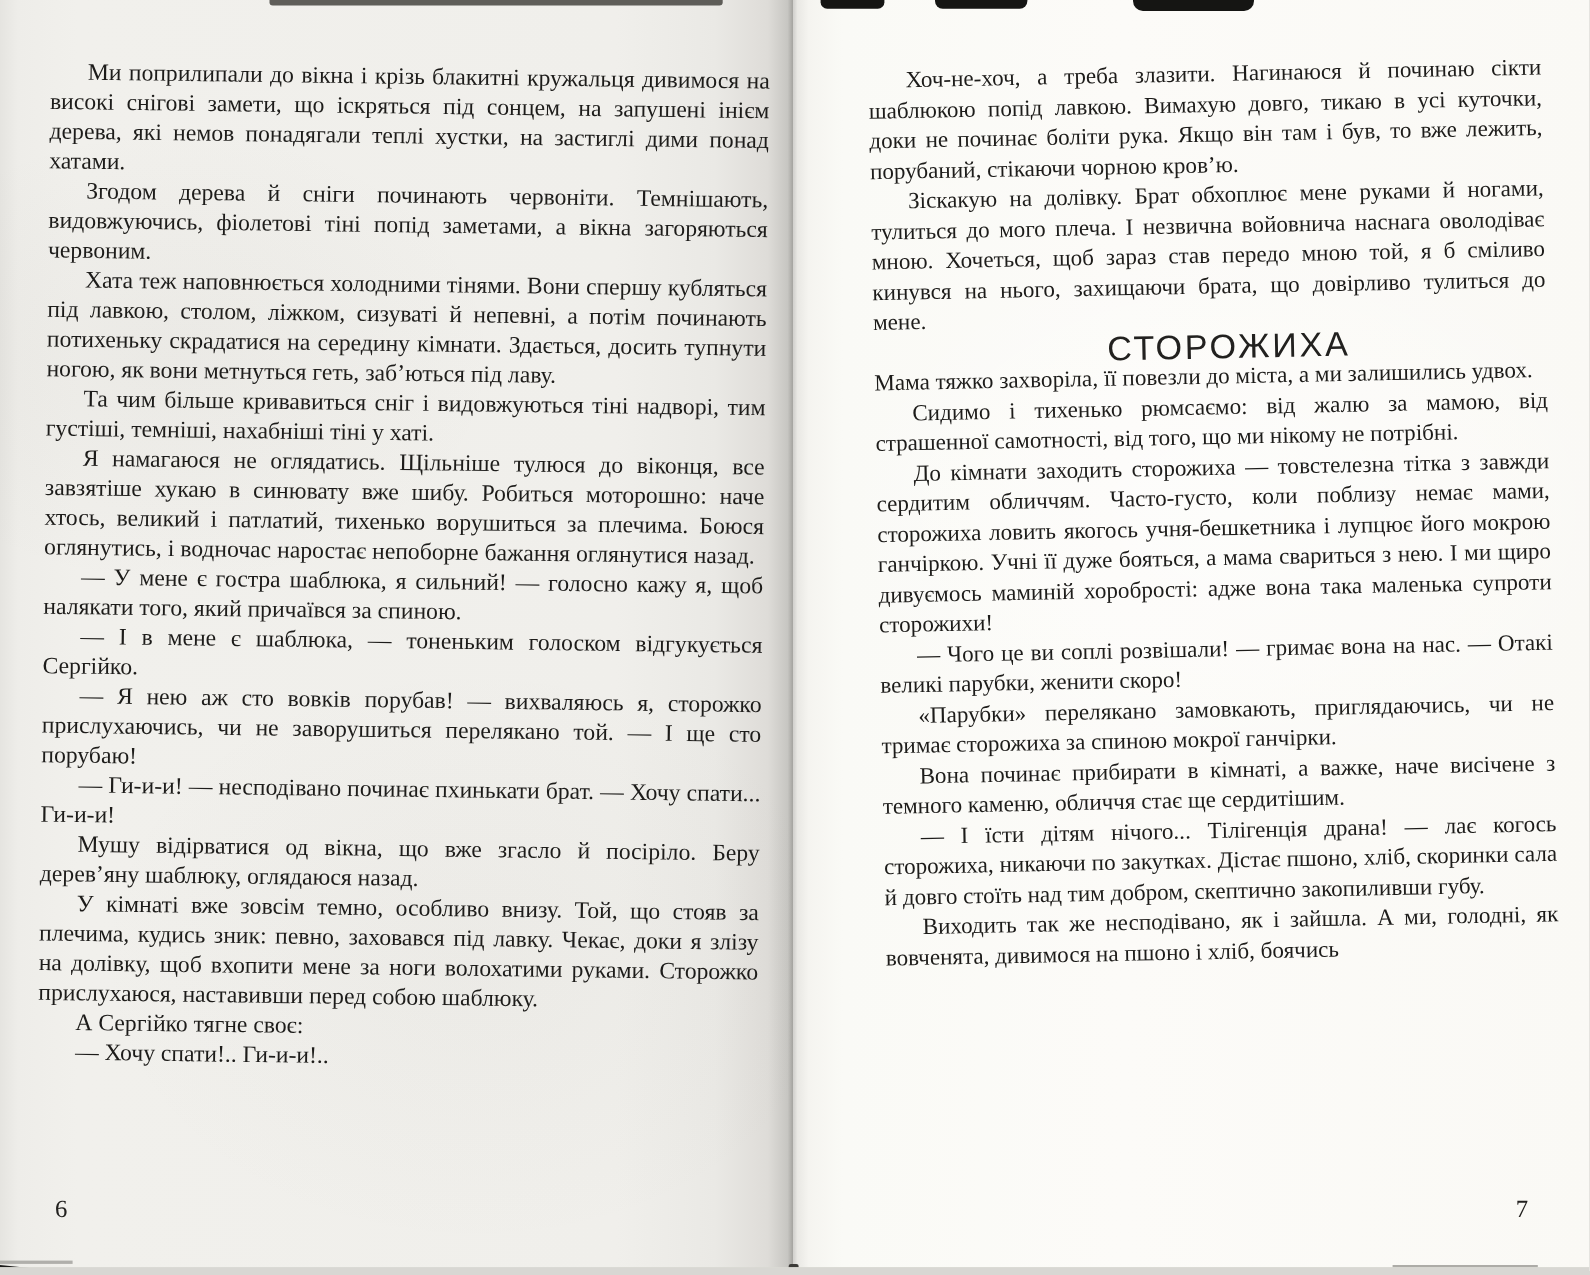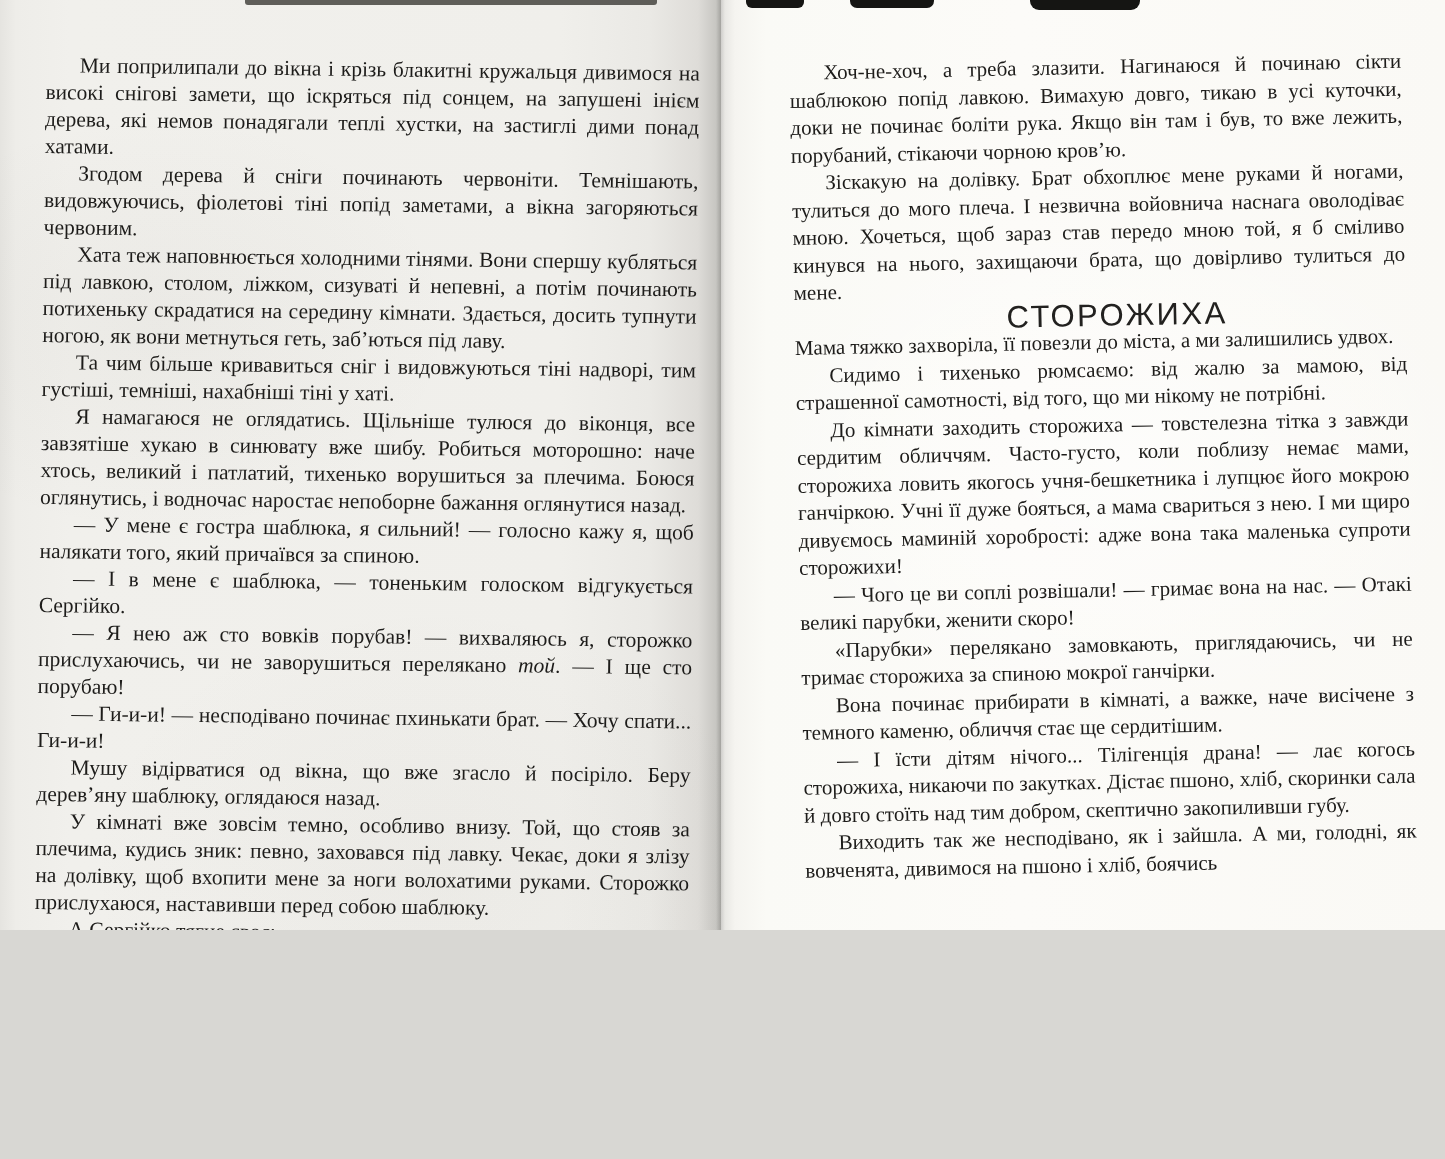--- a/index.html
+++ b/index.html
@@ -5,7 +5,7 @@
   html,body{margin:0;padding:0;background:#d8d7d3;}
   .scan{
     position:relative;
-    width:1445px;height:930px;
+    width:1445px;height:1152px;
     overflow:hidden;
     background:#f0efeb;
     font-family:"Liberation Serif", serif;

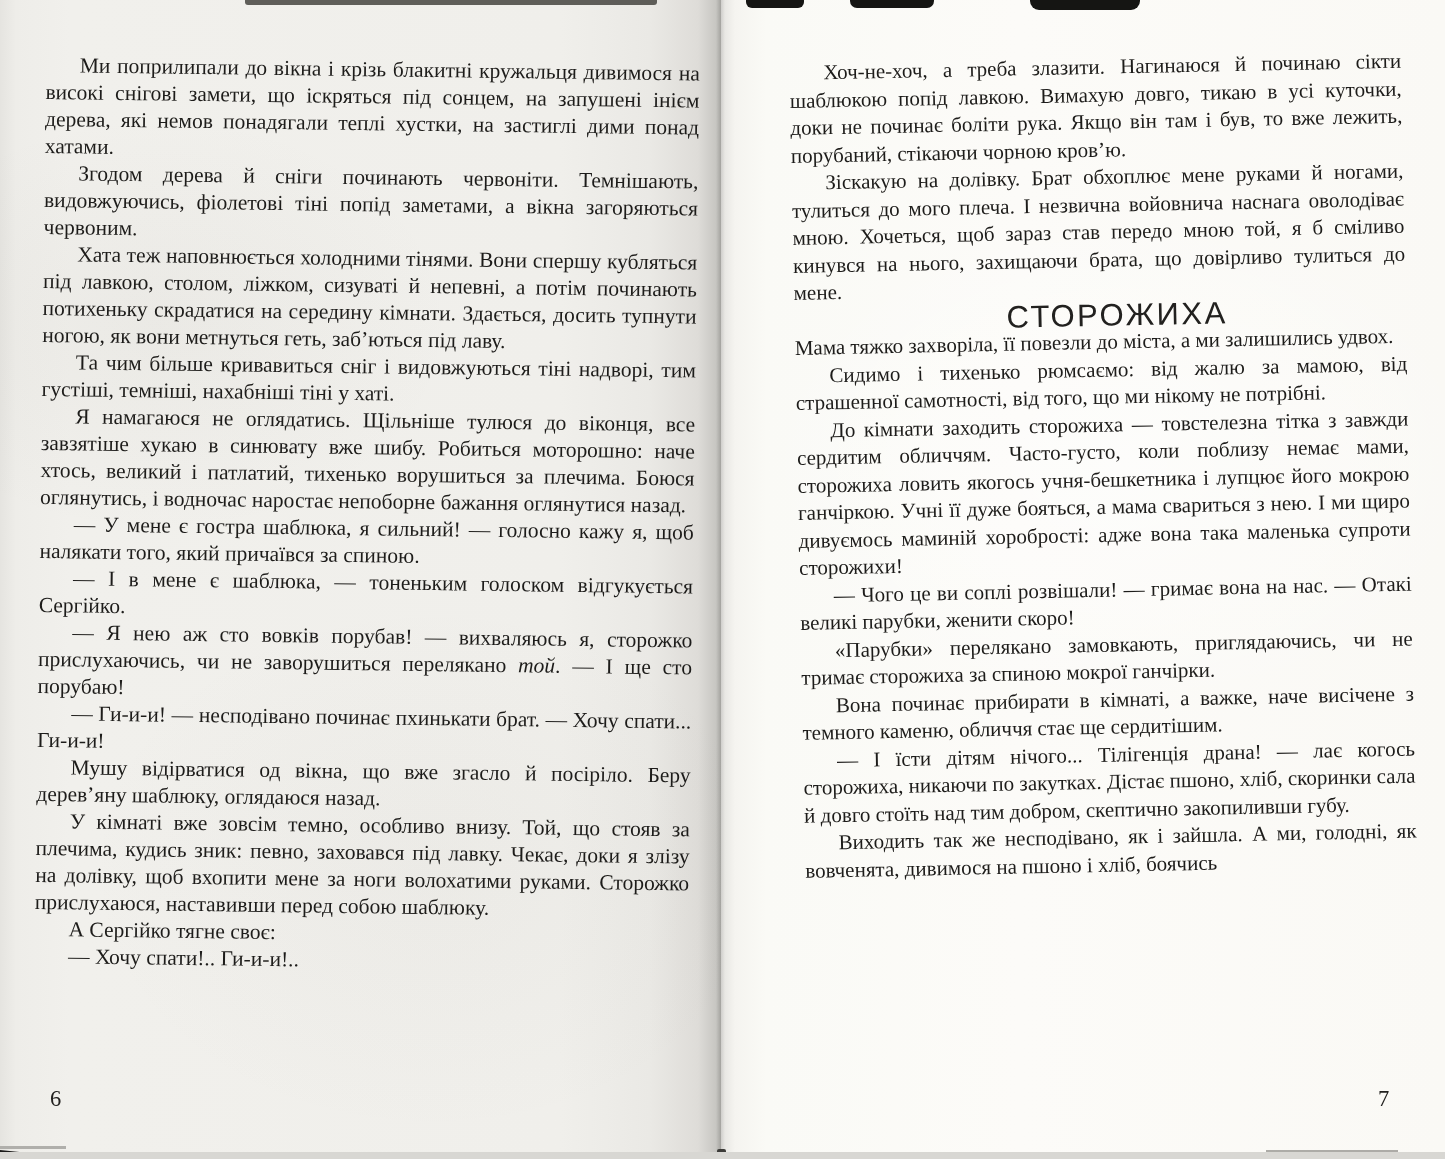--- a/index.html
+++ b/index.html
@@ -73,7 +73,7 @@
   }
   .pagenum.left{left:50px;top:1086px;}
   .pagenum.right{left:1378px;top:1086px;}
-  .em{font-style:italic;}
+  .em{}
 </style>
 </head>
 <body>

